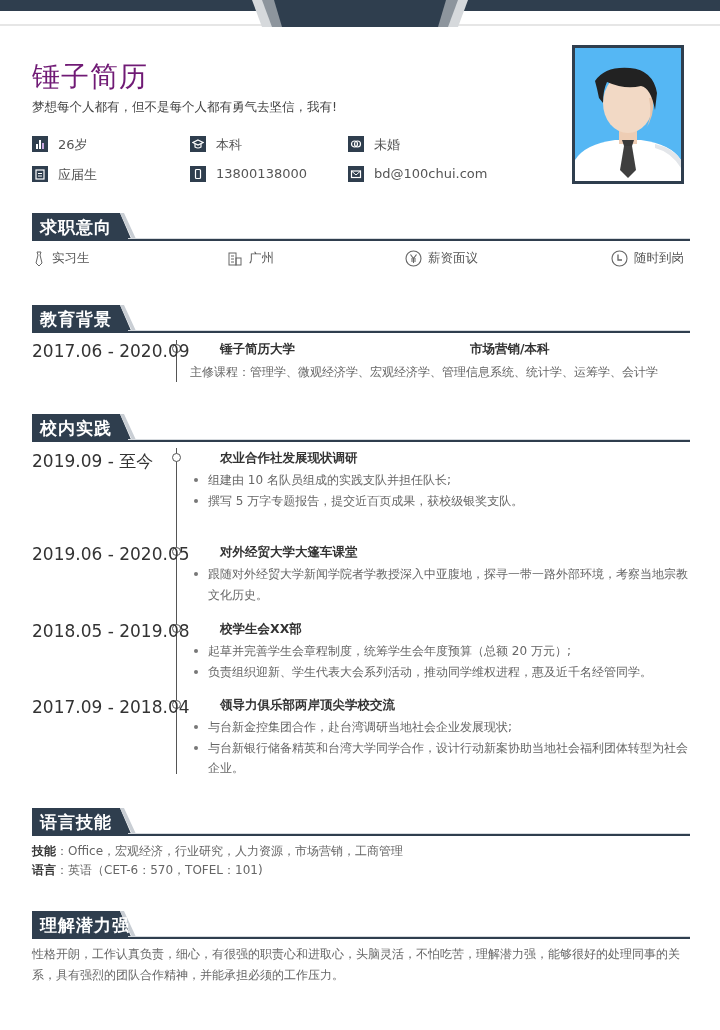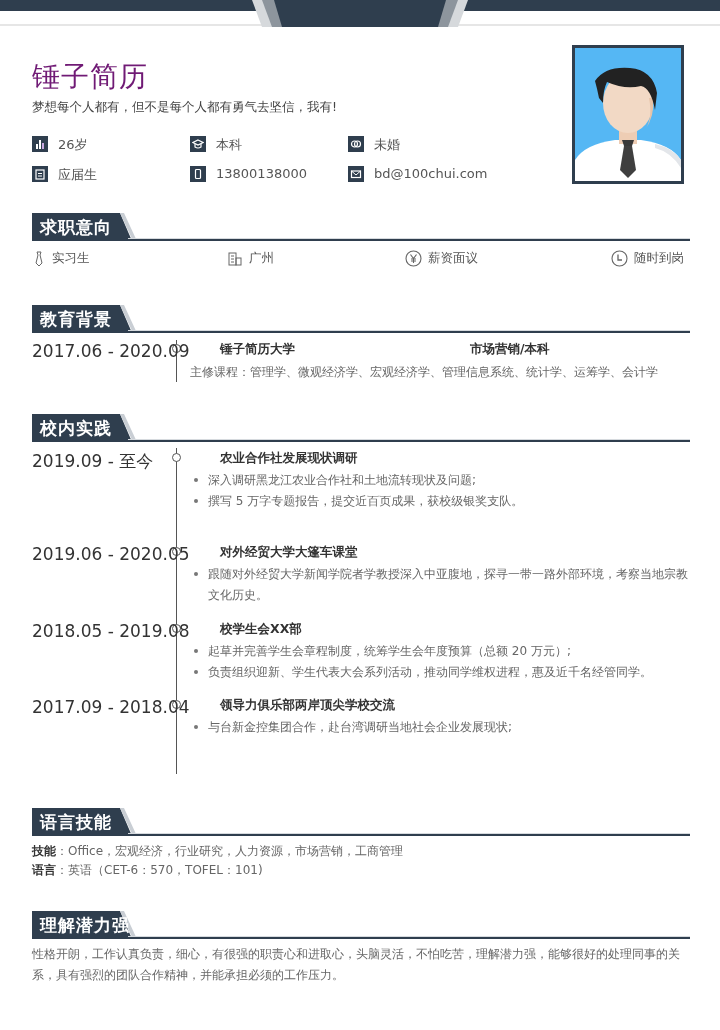--- a/index.html
+++ b/index.html
@@ -192,6 +192,7 @@
 <div class="date" style="top:450px">2019.09 - 至今</div>
 <div class="entry-title" style="top:450px">农业合作社发展现状调研</div>
 <ul class="bullets" style="top:470px">
+  <li>组建由 10 名队员组成的实践支队并担任队长;</li>
   <li>深入调研黑龙江农业合作社和土地流转现状及问题;</li>
   <li>撰写 5 万字专题报告，提交近百页成果，获校级银奖支队。</li>
 </ul>

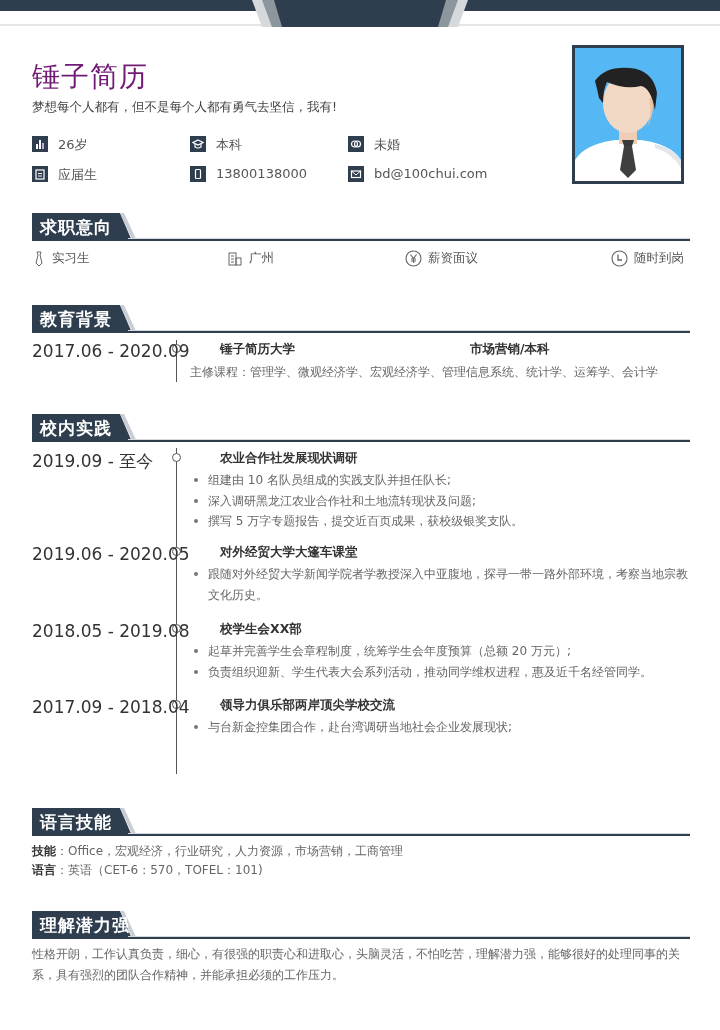--- a/index.html
+++ b/index.html
@@ -193,7 +193,6 @@
 <div class="entry-title" style="top:450px">农业合作社发展现状调研</div>
 <ul class="bullets" style="top:470px">
   <li>组建由 10 名队员组成的实践支队并担任队长;</li>
-  <li>深入调研黑龙江农业合作社和土地流转现状及问题;</li>
   <li>撰写 5 万字专题报告，提交近百页成果，获校级银奖支队。</li>
 </ul>
 

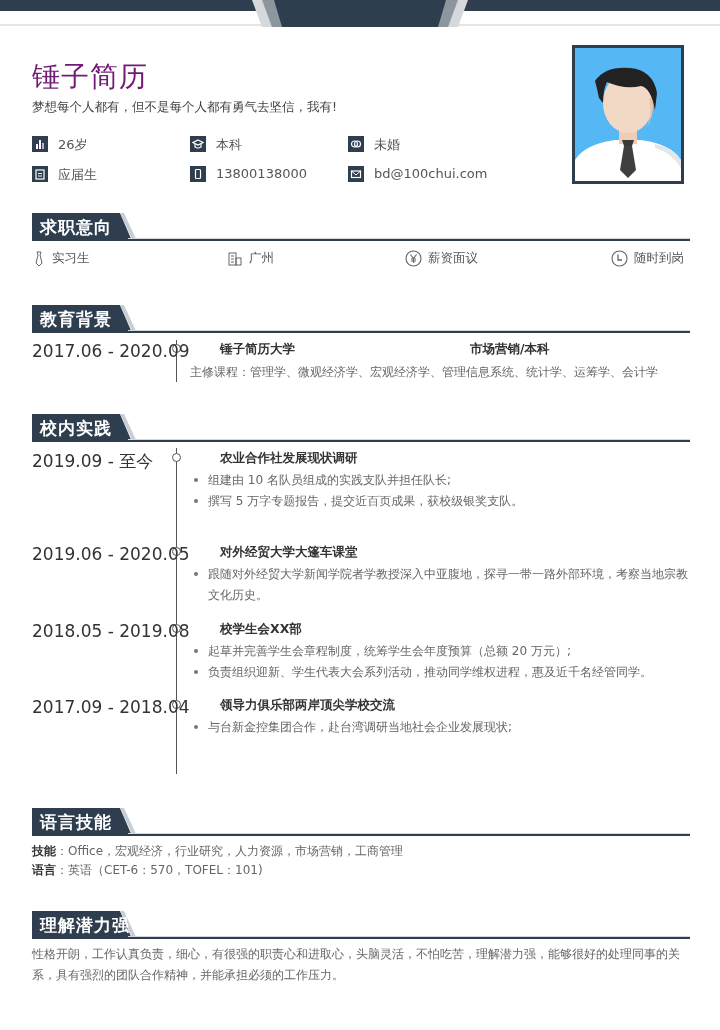--- a/index.html
+++ b/index.html
@@ -216,6 +216,7 @@
 <div class="entry-title" style="top:697px">领导力俱乐部两岸顶尖学校交流</div>
 <ul class="bullets" style="top:717px">
   <li>与台新金控集团合作，赴台湾调研当地社会企业发展现状;</li>
+  <li>与台新银行储备精英和台湾大学同学合作，设计行动新案协助当地社会福利团体转型为社会企业。</li>
 </ul>
 
 <div class="sec-head" style="top:808px">

